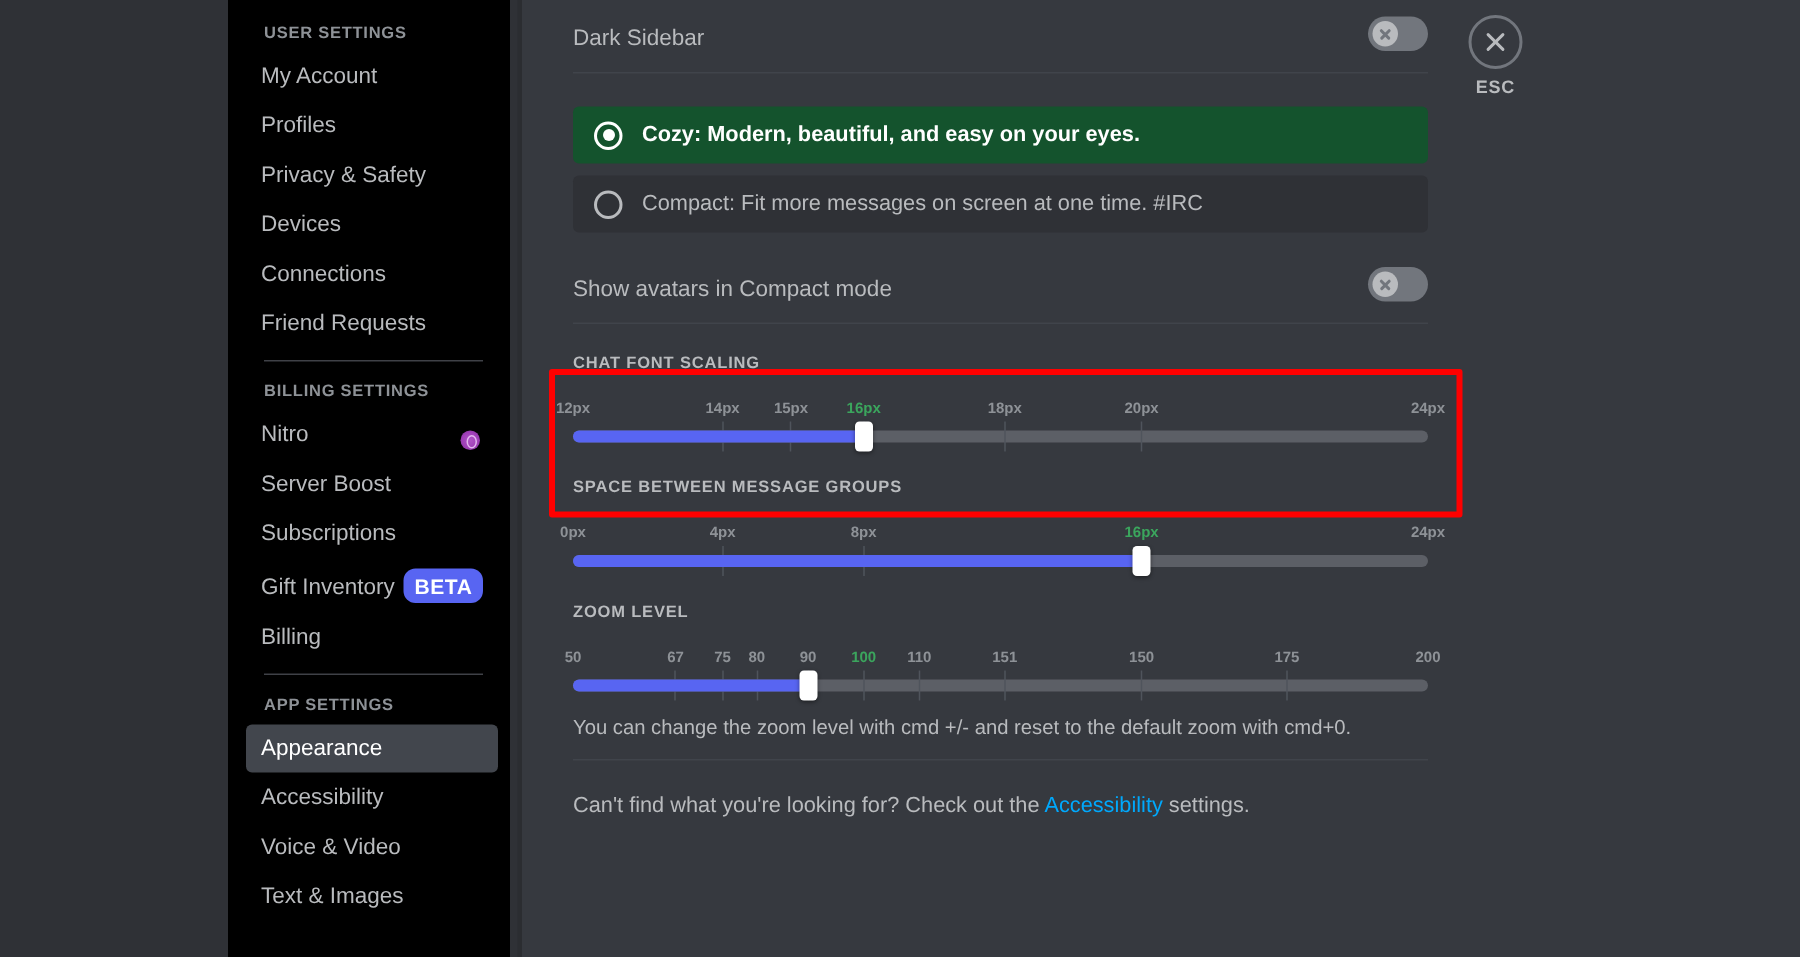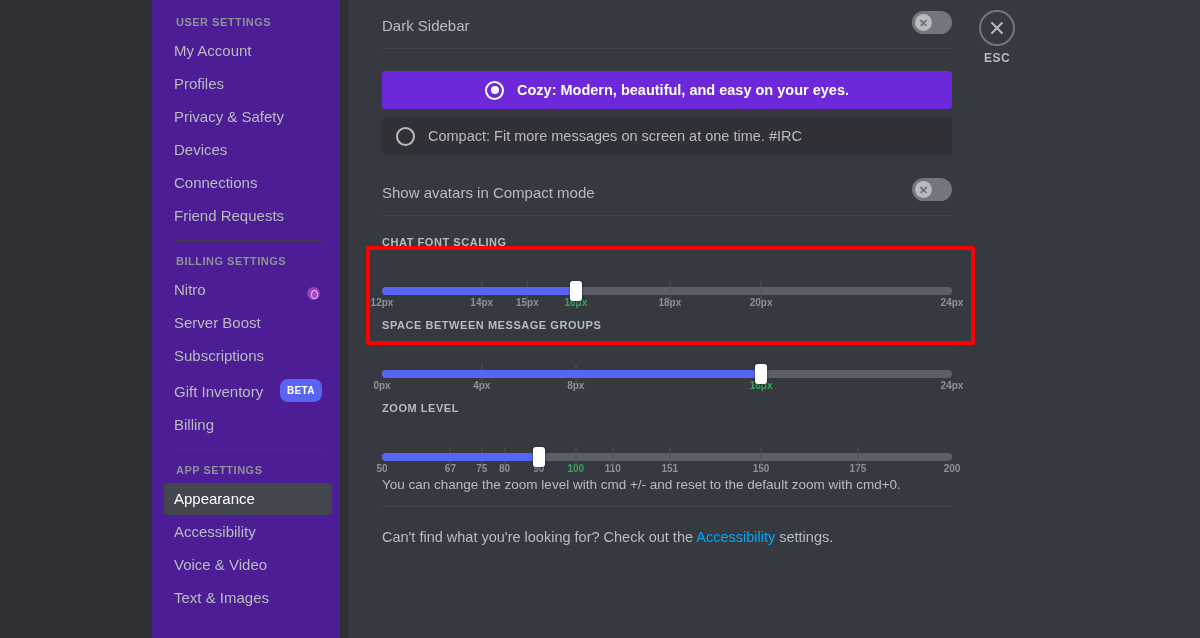--- a/index.html
+++ b/index.html
@@ -17,7 +17,7 @@
   
   .sidebar {
     width: 188px; flex: 0 0 188px; height: 638px;
-    background: #4c1d95; padding-top: 10px;
+    background: #000000; padding-top: 10px;
     position: relative;
   }
   .nav-header {

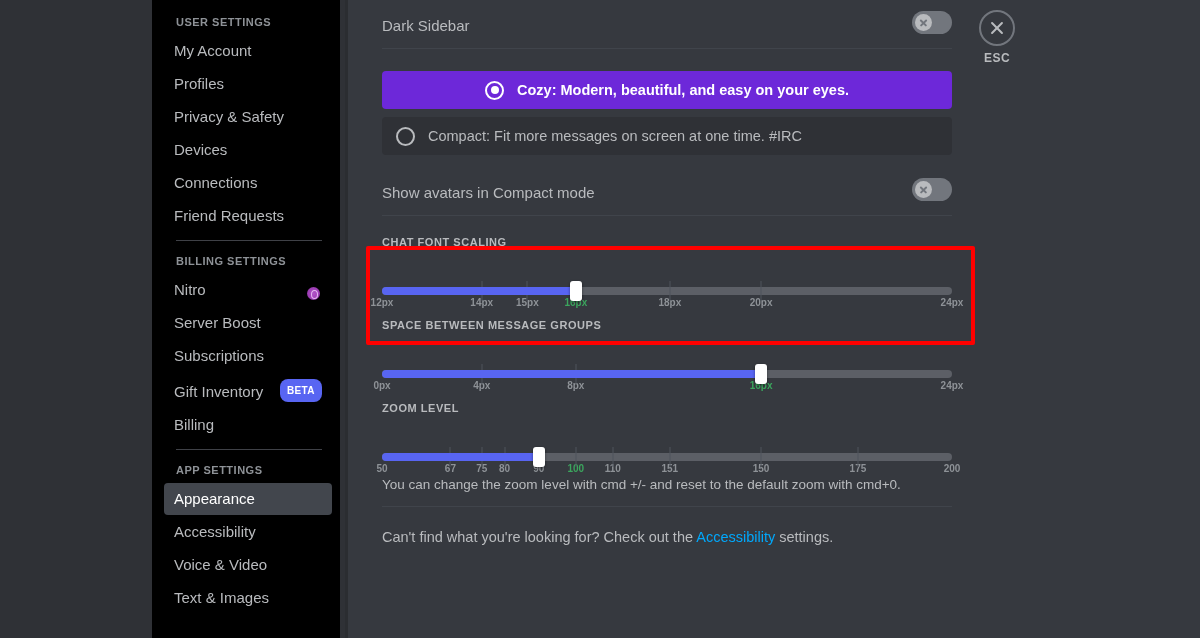--- a/index.html
+++ b/index.html
@@ -94,7 +94,7 @@
     height: 38px; padding: 0 14px; border-radius: 4px;
     background: #2f3136; margin-bottom: 8px; cursor: pointer;
   }
-  .radio-row.selected { background: #6d28d9; justify-content: center; }
+  .radio-row.selected { background: #14532d; }
   .radio-ring {
     width: 19px; height: 19px; border-radius: 50%;
     border: 2px solid #b9bbbe; position: relative; flex: 0 0 19px;

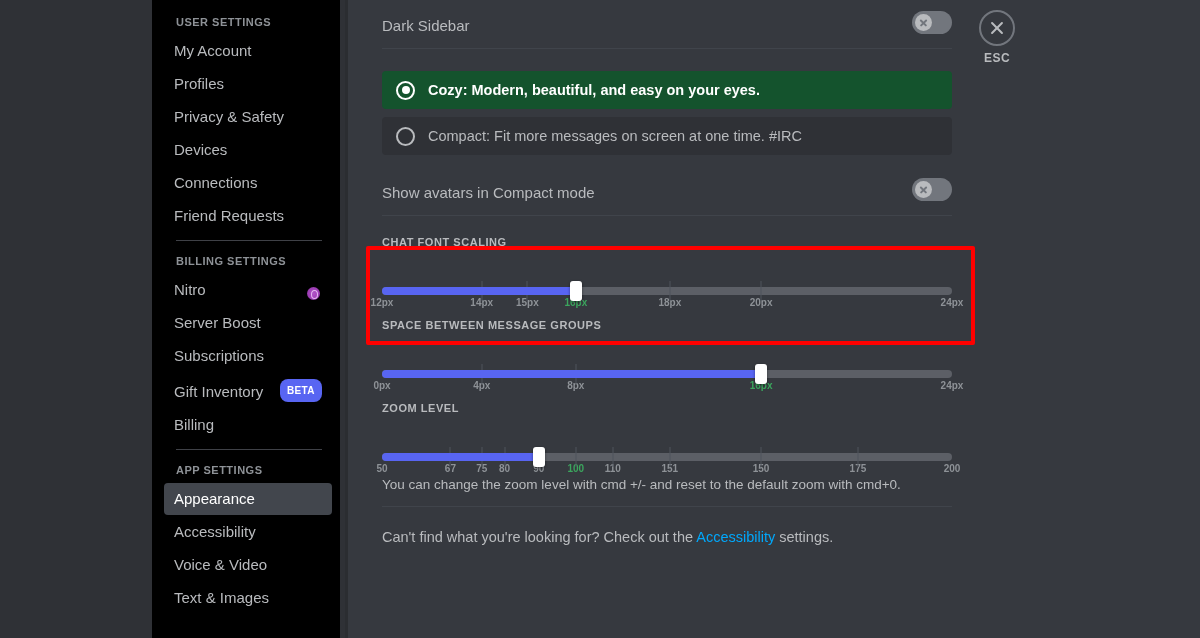--- a/index.html
+++ b/index.html
@@ -112,7 +112,7 @@
   .slider-ticks { position: relative; height: 15px; }
   .tick-label {
     position: absolute; font-size: 10px; font-weight: bold;
-    color: #8e9297; transform: translateX(-50%); white-space: nowrap; top: 0; margin-top: 30px;
+    color: #8e9297; transform: translateX(-50%); white-space: nowrap; top: 0;
   }
   .tick-label.active { color: #3ba55d; }
   .slider-rail {

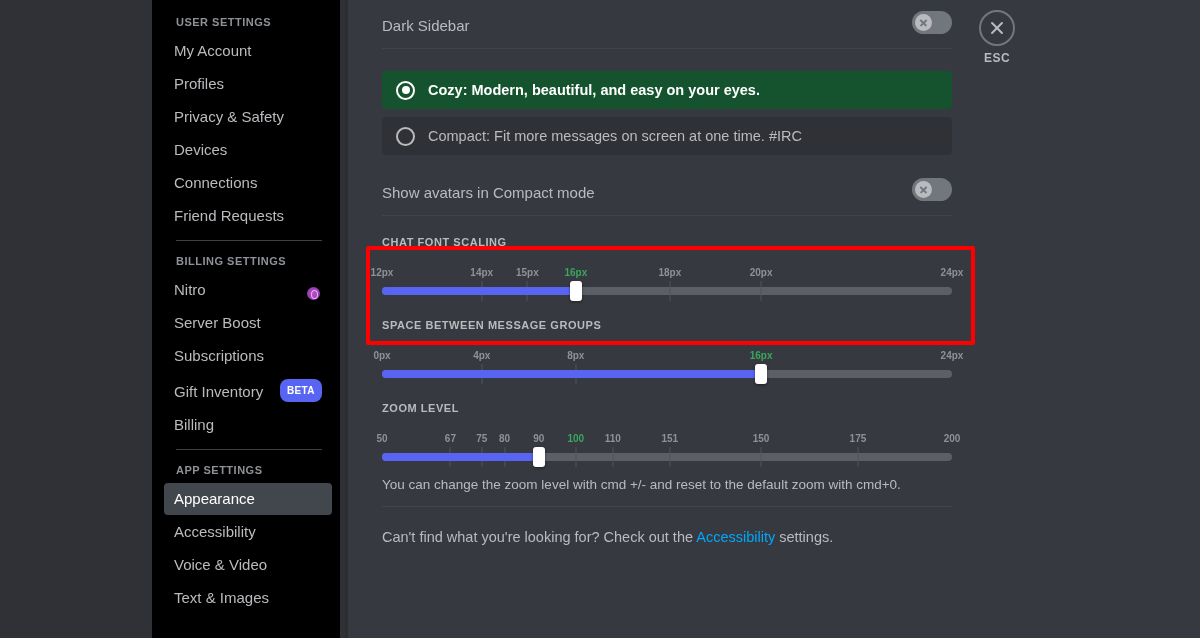--- a/index.html
+++ b/index.html
@@ -34,7 +34,7 @@
   .nav-item.active { background: #42464d; color: #ffffff; font-weight: 500; }
   .nav-sep { height: 1px; background: #3f4147; margin: 8px 18px 8px 24px; }
   .badge-beta {
-    background: #5865f2; color: #fff; font-size: 10px; font-weight: bold;
+    background: #5865f2; color: #fff; font-size: 14px; font-weight: bold;
     letter-spacing: .4px; border-radius: 8px; padding: 2px 7px 1px 7px;
   }
   .nitro-dot {

